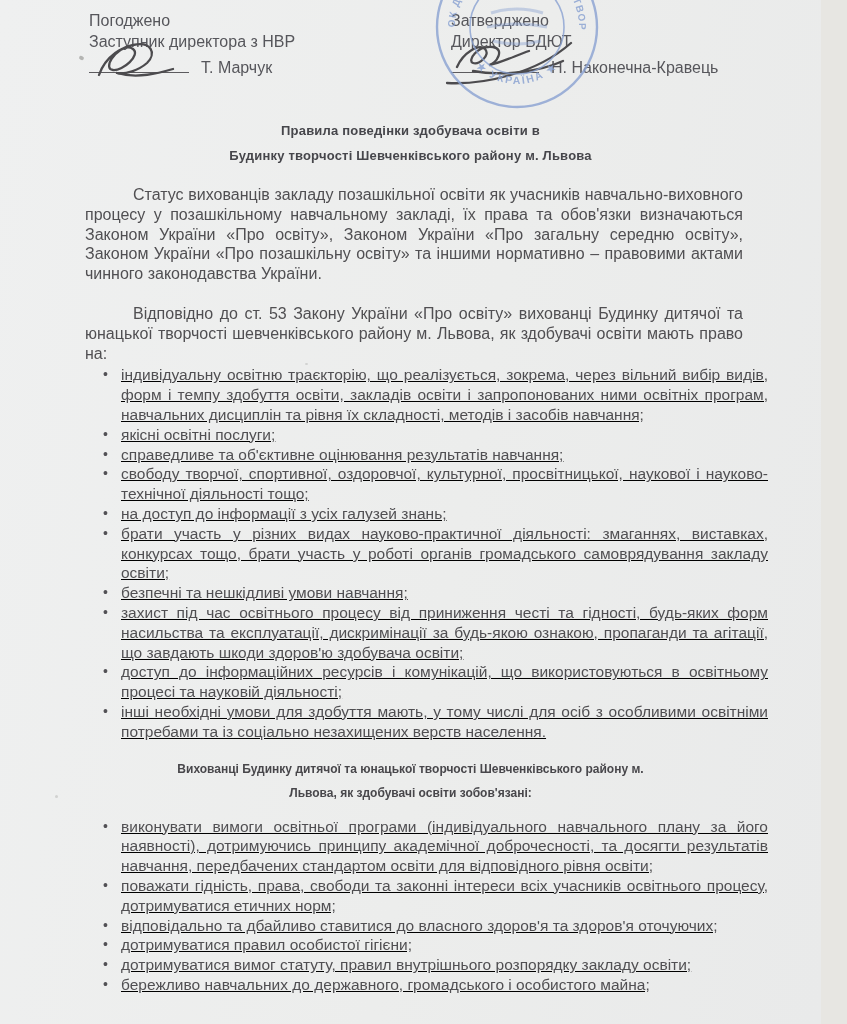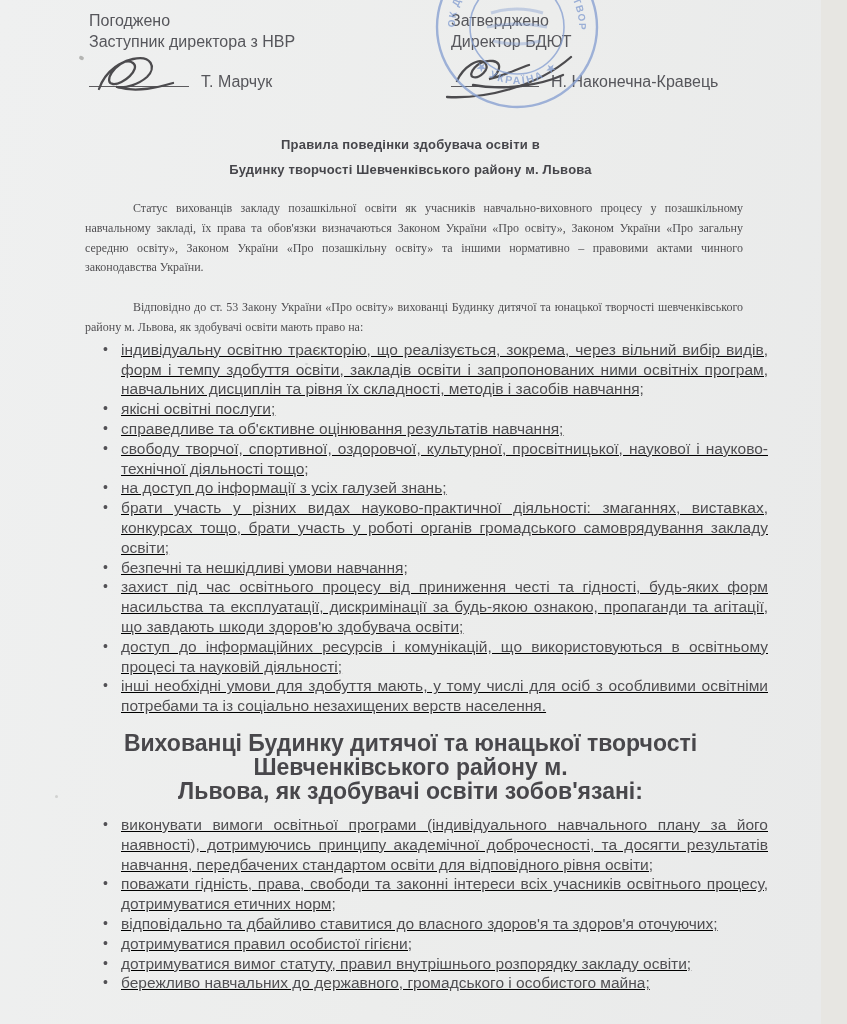--- a/index.html
+++ b/index.html
@@ -25,7 +25,7 @@
   .approval{font-size:16px;line-height:21px;color:#56565b;}
   .approval-left{width:330px;}
   .approval-right{margin-left:32px;}
-  .sig-row{position:relative;margin-top:19px;white-space:nowrap;}
+  .sig-row{position:relative;margin-top:5px;white-space:nowrap;}
   .sig-line{display:inline-block;width:100px;height:13px;border-bottom:1.6px solid #5c5b5e;margin-right:12px;}
   .sig-svg{position:absolute;pointer-events:none;z-index:3;}
   .sig-svg.left{left:-4px;top:-22px;}

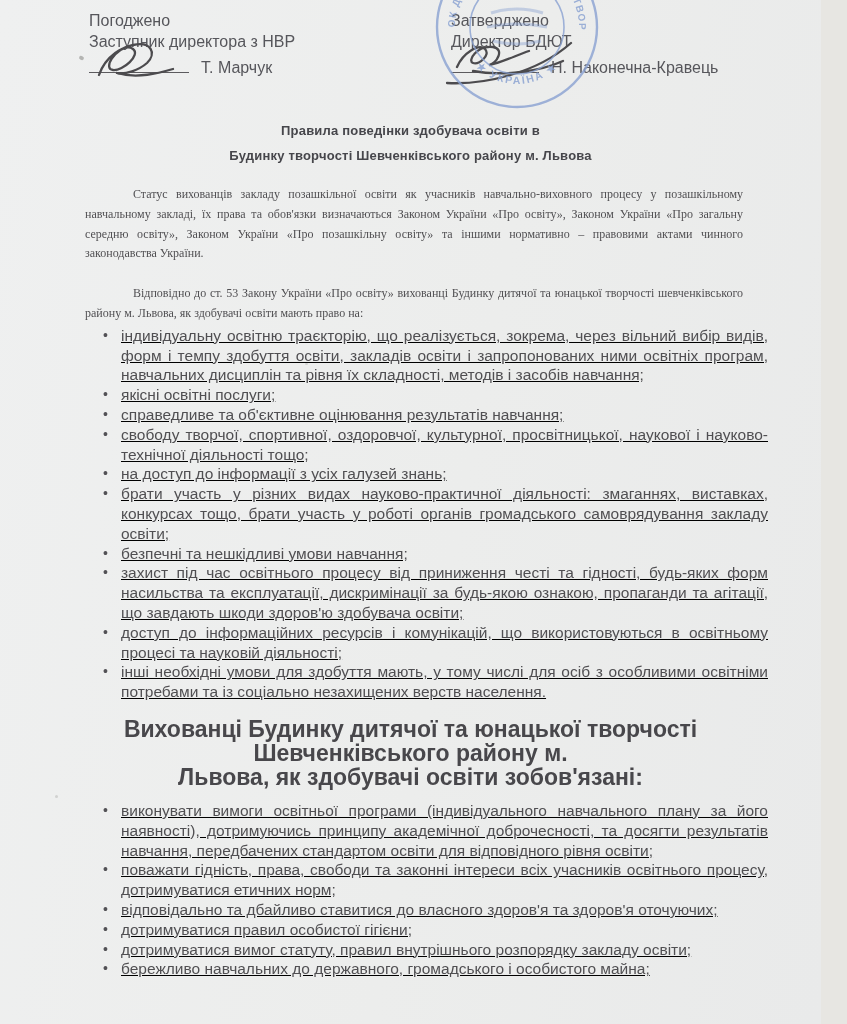--- a/index.html
+++ b/index.html
@@ -41,8 +41,8 @@
   .title{margin:40px 0 0;text-align:center;font-size:13px;font-weight:bold;
          line-height:25px;color:#46464b;letter-spacing:.2px;}
   
-  .para{margin:0 78px 0 85px;font-size:12px;line-height:19.8px;color:#504f52;
-        text-align:justify;text-indent:48px;font-family:Liberation Serif, serif;}
+  .para{margin:0 78px 0 85px;font-size:16px;line-height:19.8px;color:#504f52;
+        text-align:justify;text-indent:48px;}
   .para.first{margin-top:17px;}
   .para.second{margin-top:20px;}
 

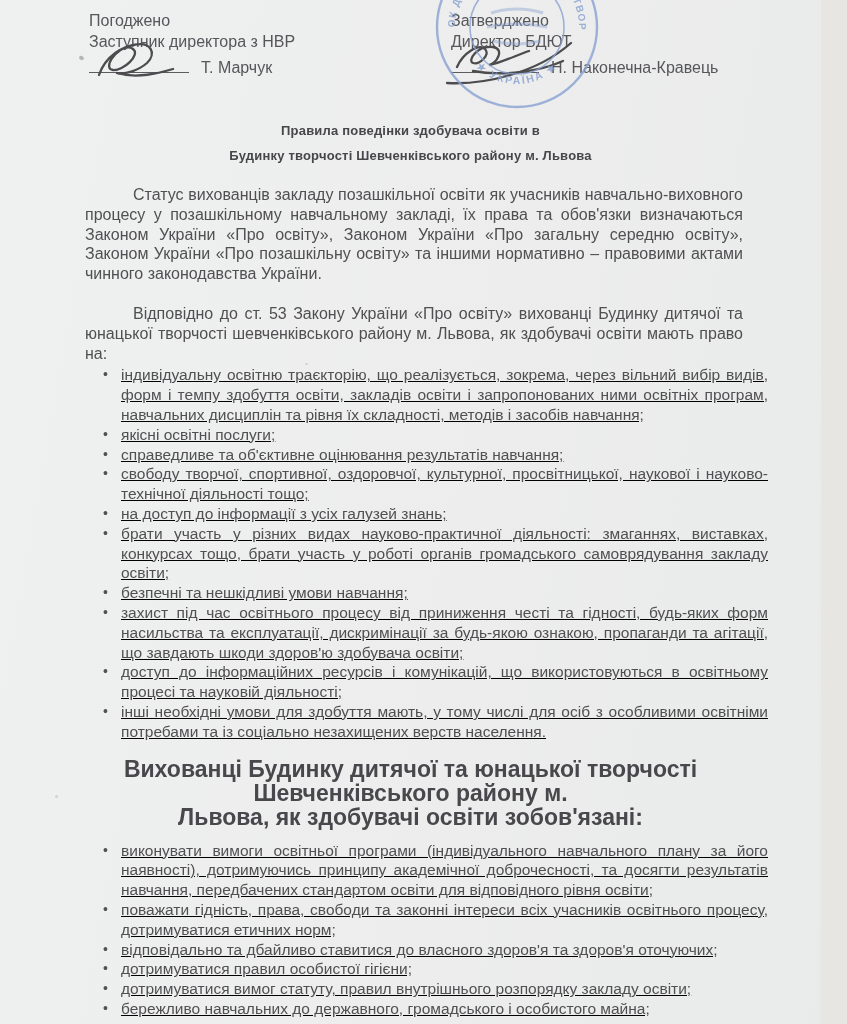--- a/index.html
+++ b/index.html
@@ -51,7 +51,7 @@
               color:#504f52;text-align:justify;}
   ul.blist li::before{content:"•";position:absolute;left:4px;top:0;font-size:14px;color:#525155;}
 
-  .subheading{margin:15px auto 12px;width:700px;text-align:center;font-size:23px;
+  .subheading{margin:15px auto 12px;width:700px;text-align:center;font-size:12px;
               font-weight:bold;line-height:24px;color:#48474b;}
 </style>
 </head>

